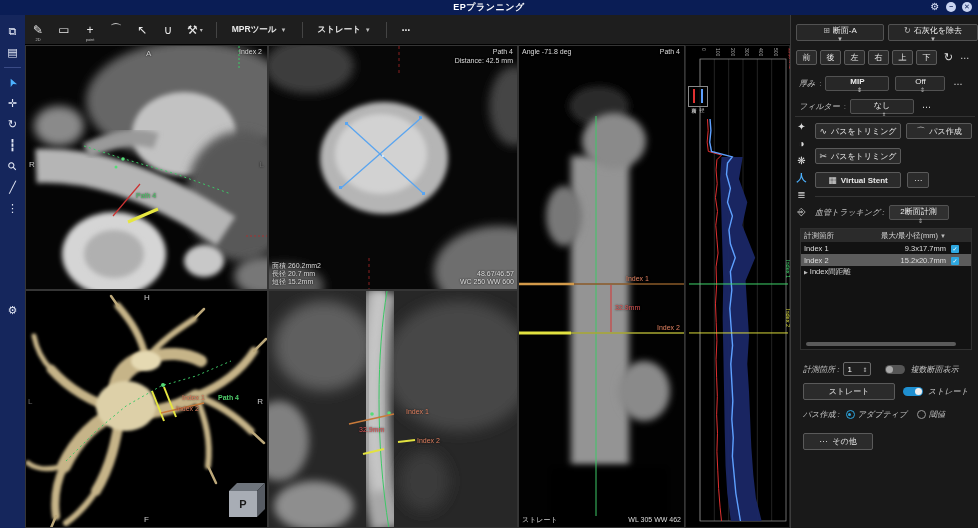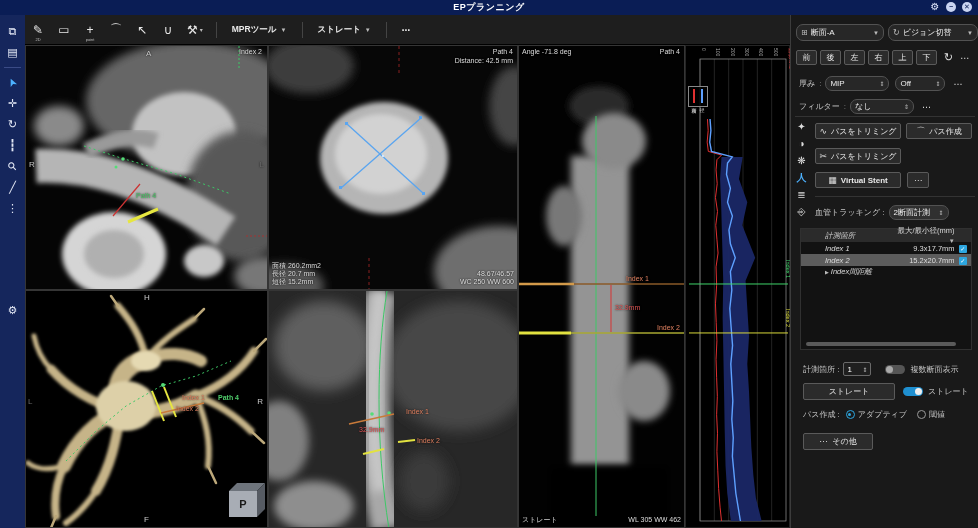--- a/index.html
+++ b/index.html
@@ -39,7 +39,7 @@
   #rpanel{left:790px;top:15px;width:188px;height:513px;background:#191919;border-left:1px solid #3c3c3c;box-sizing:border-box;font-size:8px;color:#cfcfcf;}
   .rp-row{position:absolute;left:0;width:188px;display:flex;align-items:center;}
   .btn{background:#2b2b2b;border:1px solid #5a5a5a;color:#e8e8e8;border-radius:2px;font-size:8px;display:inline-flex;align-items:center;justify-content:center;cursor:pointer;box-sizing:border-box;white-space:nowrap;}
-  .sel{background:#272727;border:1px solid #525252;border-radius:7px;color:#eee;font-size:8px;display:inline-flex;align-items:center;justify-content:space-between;padding:0 4px;height:15px;cursor:pointer;box-sizing:border-box;}
+  .sel{background:#272727;border:1px solid #525252;border-radius:2px;color:#eee;font-size:8px;display:inline-flex;align-items:center;justify-content:space-between;padding:0 4px;height:15px;cursor:pointer;box-sizing:border-box;flex-direction:column;}
   .updn{font-size:6px;color:#bbb;margin-left:4px;}
   .crt{font-size:6px;color:#bbb;}
   .or-btn{width:21px;height:15px;margin-right:3px;}

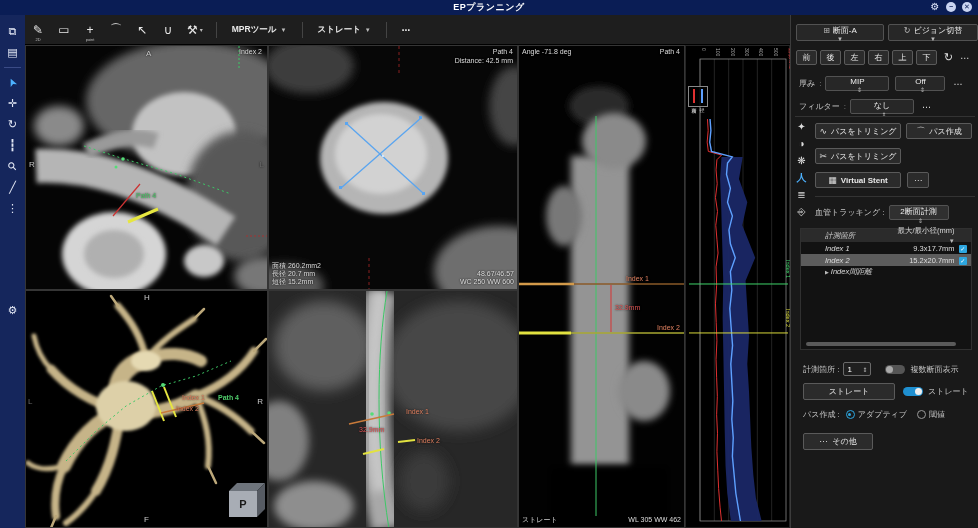--- a/index.html
+++ b/index.html
@@ -344,7 +344,7 @@
         <span class="crt">▼</span>
       </span>
       <span class="sel" style="width:90px;height:17px;margin-left:4px;">
-        <span><span style="margin-right:3px;color:#bbb;">↻</span><span>ビジョン切替</span></span>
+        <span><span style="margin-right:3px;color:#bbb;">↻</span><span>石灰化を除去</span></span>
         <span class="crt">▼</span>
       </span>
     </div>

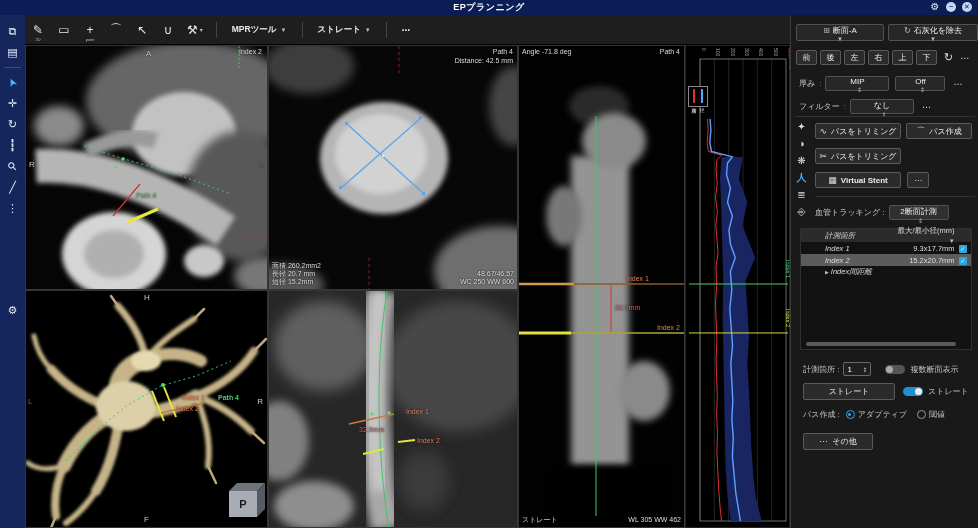--- a/index.html
+++ b/index.html
@@ -44,7 +44,7 @@
   .crt{font-size:6px;color:#bbb;}
   .or-btn{width:21px;height:15px;margin-right:3px;}
   .rp-sep{position:absolute;left:4px;width:180px;height:1px;background:#333;}
-  .rp-lbl{color:#c5c5c5;}
+  .rp-lbl{color:#c5c5c5;font-style:italic;}
   #rp-iconstrip{position:absolute;left:0;top:103px;width:21px;height:115px;display:flex;flex-direction:column;align-items:center;}
   .rp-ic{font-size:10px;color:#ddd;height:17px;line-height:17px;cursor:pointer;}
   .rp-ic.activeblue{color:#4db2ff;font-weight:bold;}

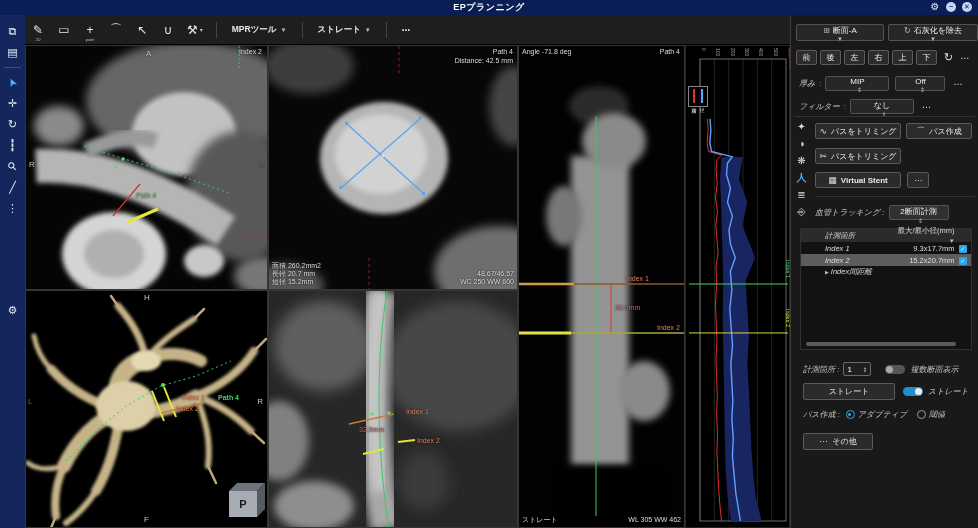--- a/index.html
+++ b/index.html
@@ -365,7 +365,7 @@
     <div class="rp-row" style="top:61px;left:8px;">
       <span class="rp-lbl">厚み</span>
       <span style="margin:0 4px;color:#888;">:</span>
-      <span class="sel" style="width:64px;">
+      <span class="sel" style="width:64px;font-weight:bold;">
           <span>MIP</span>
           <span class="updn">⇕</span>
         </span>

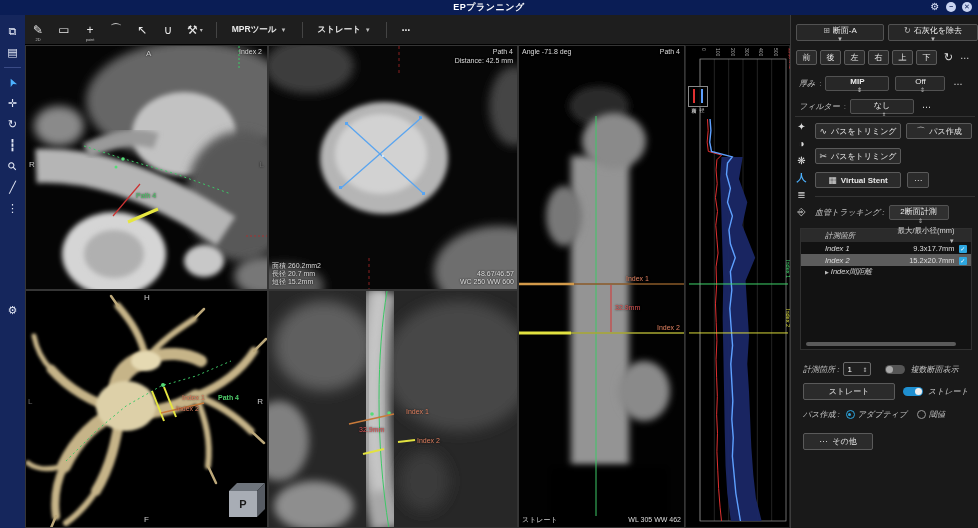--- a/index.html
+++ b/index.html
@@ -54,7 +54,7 @@
   .t-head{display:flex;background:#2b2b2b;height:13px;align-items:center;font-size:7.5px;color:#d5d5d5;}
   .t-row{display:flex;height:12px;align-items:center;font-size:7.5px;color:#ddd;cursor:pointer;}
   .t-row.selected{background:#5c5c5c;}
-  .tc1{width:72px;padding-left:24px;font-style:italic;} .tc2{width:70px;text-align:right;} .tc3{width:18px;text-align:center;}
+  .tc1{width:72px;padding-left:3px;} .tc2{width:70px;text-align:right;} .tc3{width:18px;text-align:center;}
   .chk{display:inline-block;width:8px;height:8px;background:#2da7e0;border-radius:1px;color:#fff;font-size:6px;line-height:8px;text-align:center;}
   .hscroll{position:absolute;left:5px;bottom:3px;width:150px;height:4px;background:#5a5a5a;border-radius:2px;cursor:pointer;}
   

